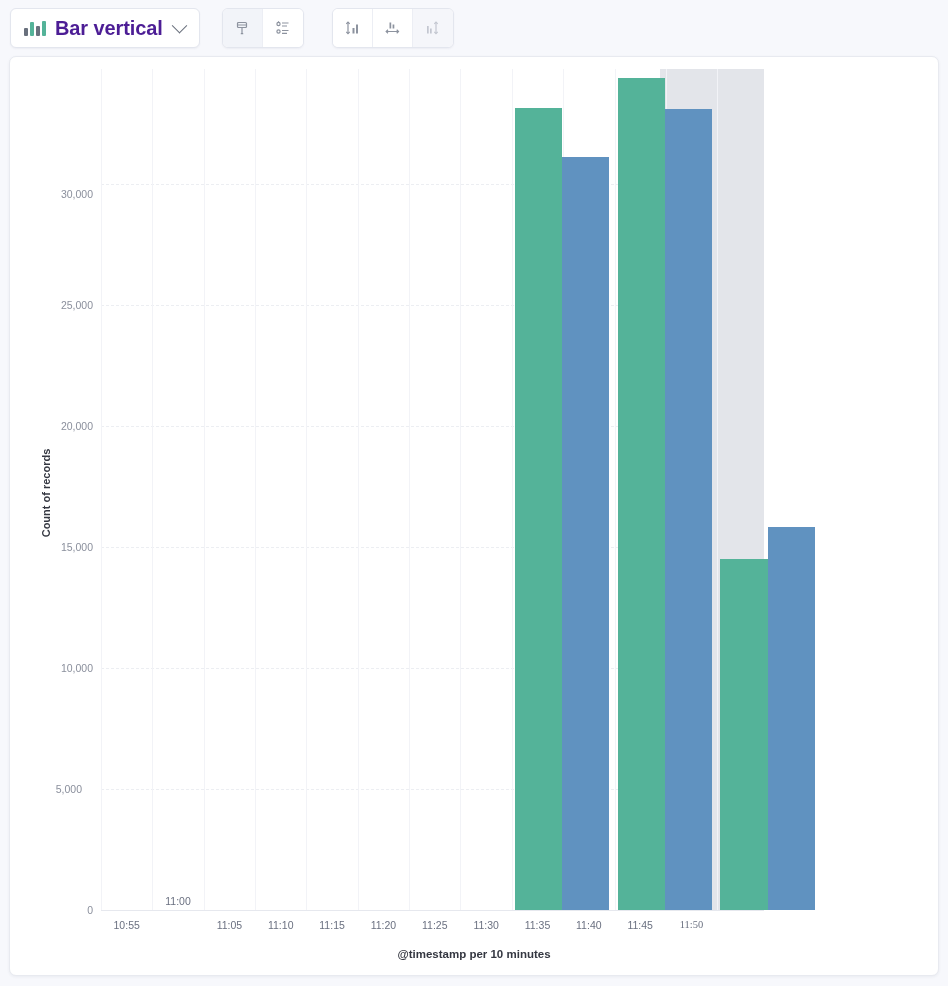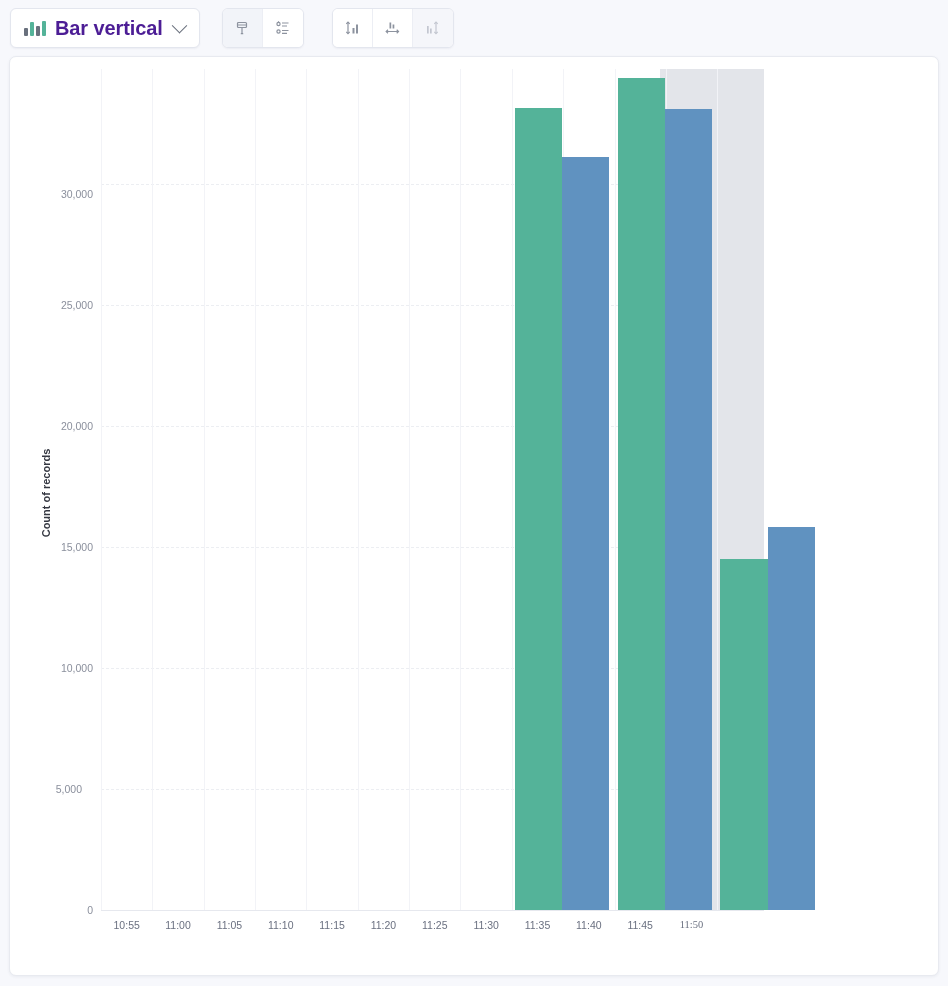--- a/index.html
+++ b/index.html
@@ -266,7 +266,7 @@
       <div class="bar" style="left: 710.2px; width: 47.35px; top: 502.1px; height: 350.9px; background: rgb(84, 179, 153);"></div>
       <div class="bar" style="left: 757.55px; width: 47.35px; top: 469.914px; height: 383.086px; background: rgb(96, 146, 192);"></div>
       <div class="xtick" style="left: 116.675px; top: 862px;">10:55</div>
-      <div class="xtick" style="left: 168.025px; top: 862px;">11:00</div>
+      <div class="xtick" style="left: 168.025px; top: 838px;">11:00</div>
       <div class="xtick" style="left: 219.375px; top: 862px;">11:05</div>
       <div class="xtick" style="left: 270.725px; top: 862px;">11:10</div>
       <div class="xtick" style="left: 322.075px; top: 862px;">11:15</div>

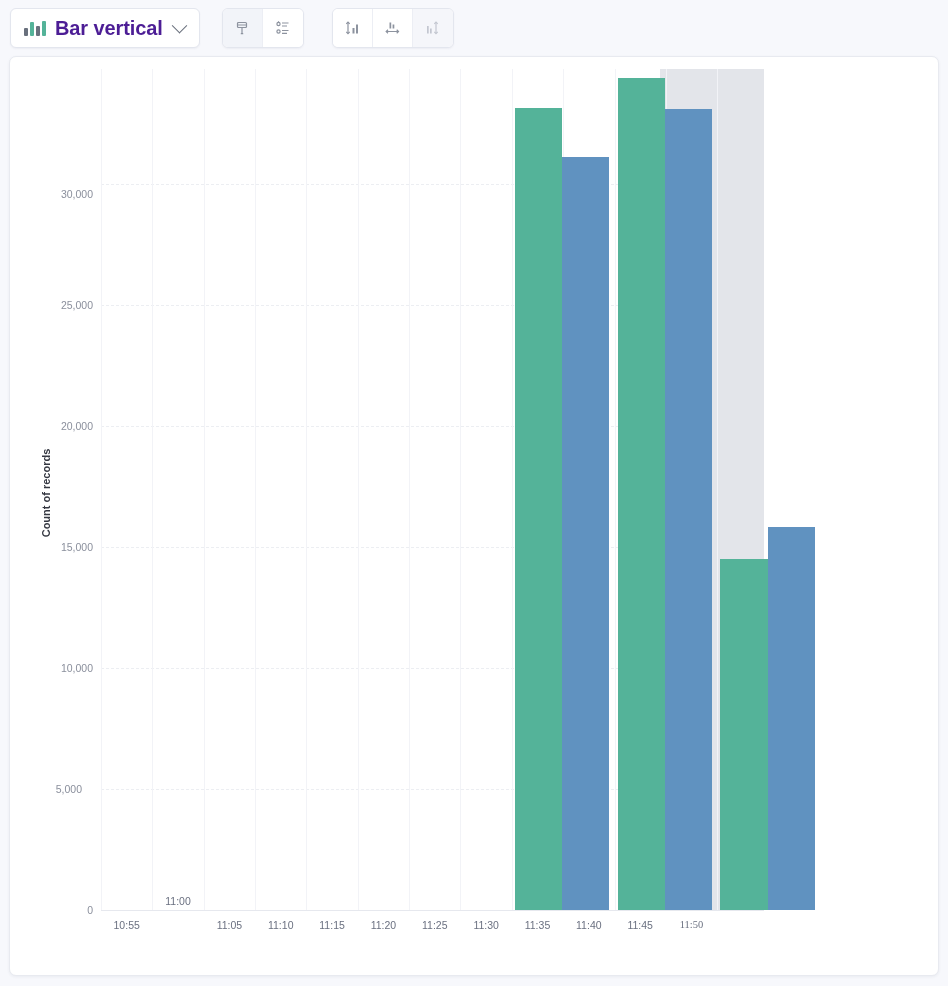--- a/index.html
+++ b/index.html
@@ -277,6 +277,7 @@
       <div class="xtick" style="left: 578.825px; top: 862px;">11:40</div>
       <div class="xtick" style="left: 630.175px; top: 862px;">11:45</div>
       <div class="xtick" style="left: 681.525px; top: 862px; font-family: Liberation Serif, serif;">11:50</div>
+      <div class="xlabel" style="top: 891px;">@timestamp per 10 minutes</div>
     </div>
 
 </div>

